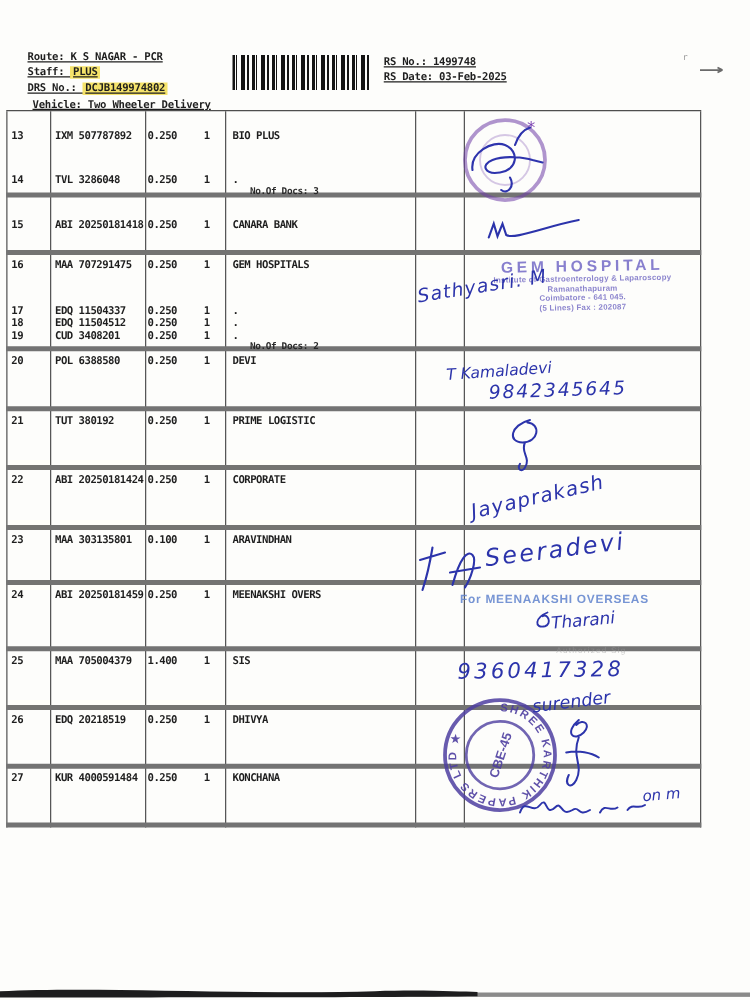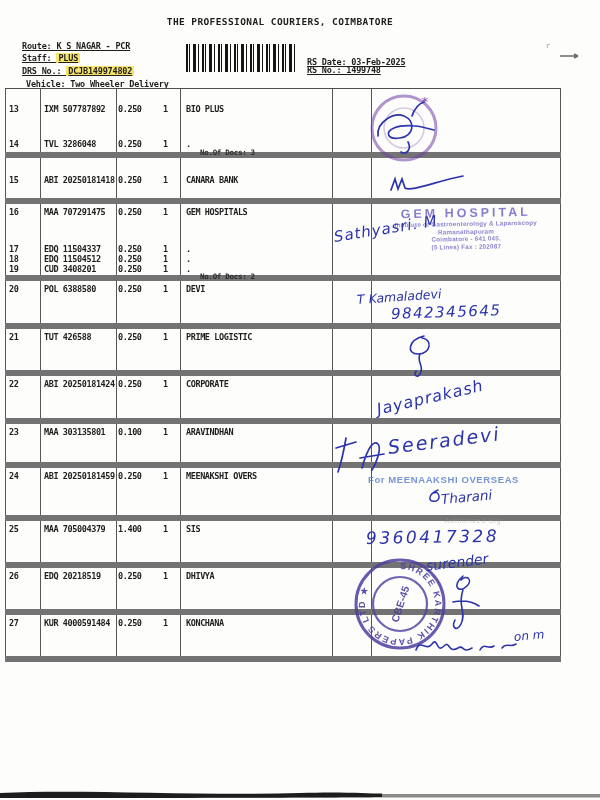--- a/index.html
+++ b/index.html
@@ -44,7 +44,6 @@
 
 <div id="page">
 
-  <div class="abs print title" style="left:0;top:16px;width:560px;text-align:center;">THE PROFESSIONAL COURIERS, COIMBATORE</div>
 
   <div class="abs print meta" style="left:22px;top:41px;">Route: K S NAGAR - PCR</div>
   <div class="abs print meta" style="left:22px;top:53px;"><span>Staff: </span><span class="hl">PLUS</span></div>

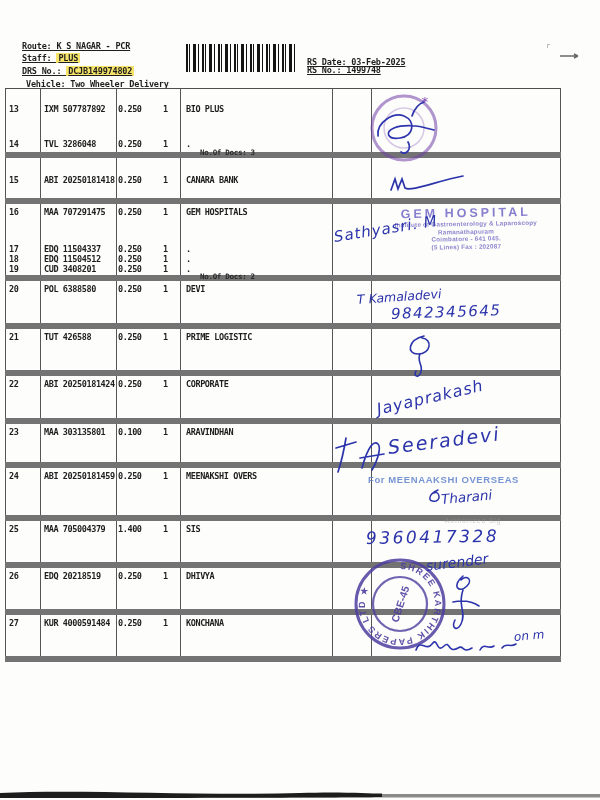--- a/index.html
+++ b/index.html
@@ -52,7 +52,7 @@
 
   <div id="barcode" class="abs"></div>
 
-  <div class="abs print meta" style="left:307px;top:45px;margin-top:20px;">RS No.: 1499748</div>
+  <div class="abs print meta" style="left:307px;top:45px;">RS No.: 1499748</div>
   <div class="abs print meta" style="left:307px;top:57px;">RS Date: 03-Feb-2025</div>
 
   <div class="abs" style="left:546px;top:42px;font-size:7px;color:#9a9a9a;">r</div>

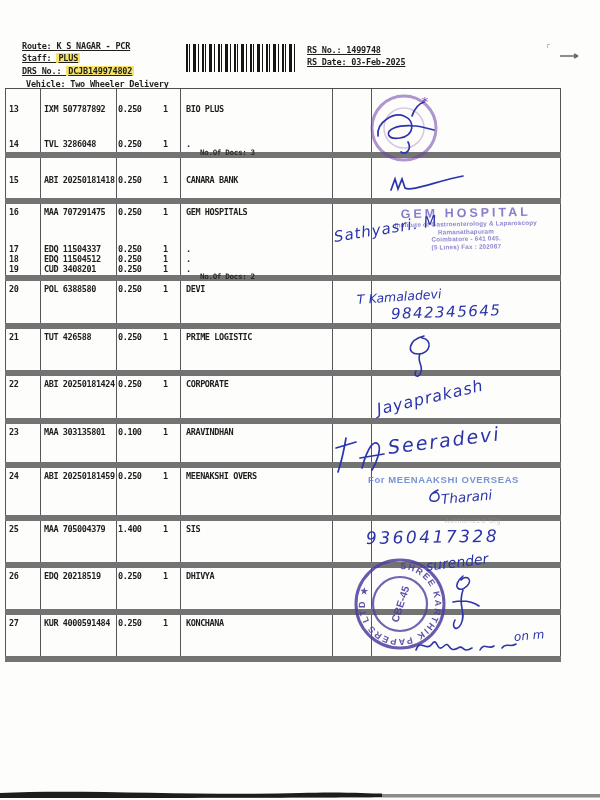--- a/index.html
+++ b/index.html
@@ -21,7 +21,7 @@
   .vline{position:absolute;top:0;width:1px;height:573px;background:#565656;}
   #thead{position:absolute;left:0;top:0;width:556px;height:12px;border-bottom:1px solid #4e4e4e;box-sizing:border-box;}
   .hcell{position:absolute;top:1px;font-size:8px;letter-spacing:-.2px;}
-  .t-group{position:relative;width:556px;box-sizing:border-box;border-bottom:6px solid #737373;}
+  .t-group{position:relative;width:556px;box-sizing:border-box;border-bottom:4px solid #737373;}
   .t-row{position:absolute;left:0;width:556px;height:11px;}
   .cell{position:absolute;font-size:8.5px;letter-spacing:-.4px;font-weight:700;color:#1e1e1e;
         font-family:"DejaVu Sans Mono",monospace;white-space:nowrap;}

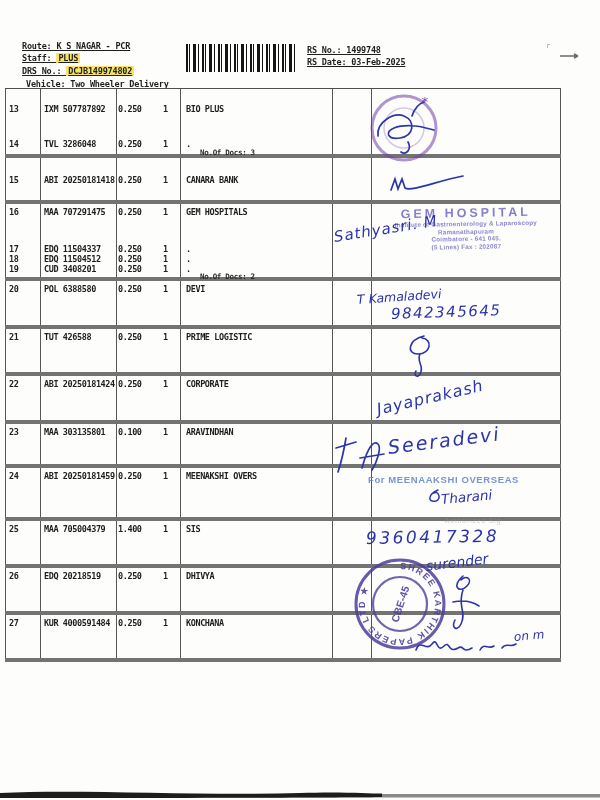--- a/index.html
+++ b/index.html
@@ -139,7 +139,7 @@
         <div class="t-group" style="height: 47px;">
           <div class="t-row" style="top: 3px;">
             <span class="cell c-sno">21</span>
-            <span class="cell c-cn">TUT 426588</span>
+            <span class="cell c-cn">TUT 380192</span>
             <span class="cell c-wt">0.250</span>
             <span class="cell c-pcs">1</span>
             <span class="cell c-con">PRIME LOGISTIC</span>

